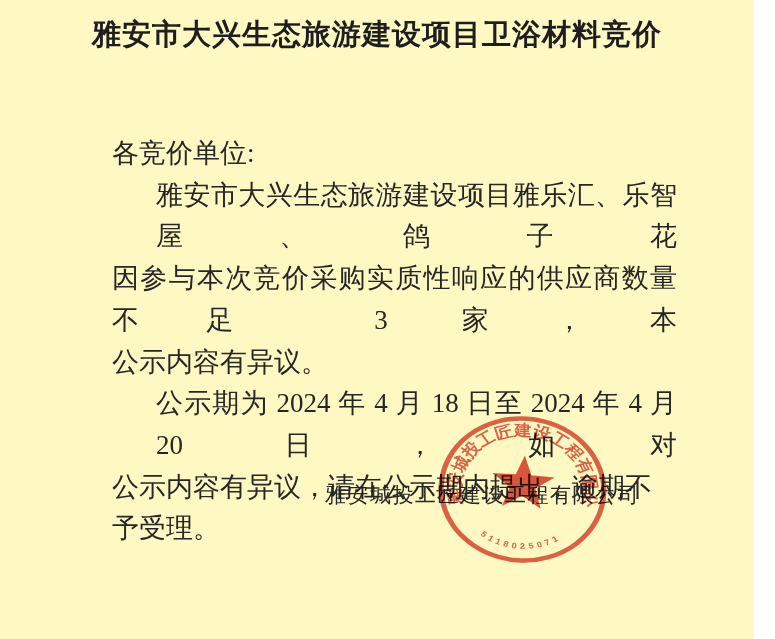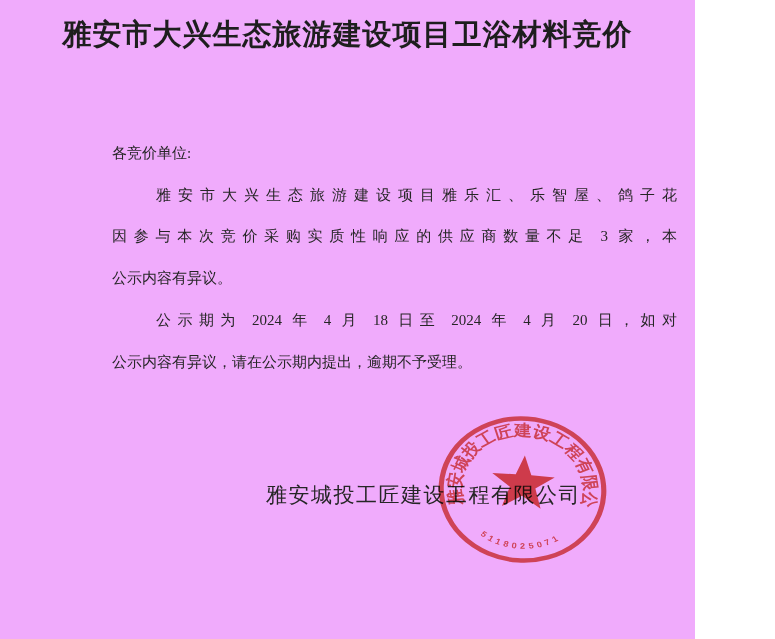--- a/index.html
+++ b/index.html
@@ -5,9 +5,9 @@
   html, body { margin: 0; padding: 0; }
   .page {
     position: relative;
-    width: 695px;
+    width: 754px;
     height: 639px;
-    background: #f0abfc;
+    background: #fef9c3;
     overflow: hidden;
     font-family: "Liberation Serif", "DejaVu Serif", serif;
   }

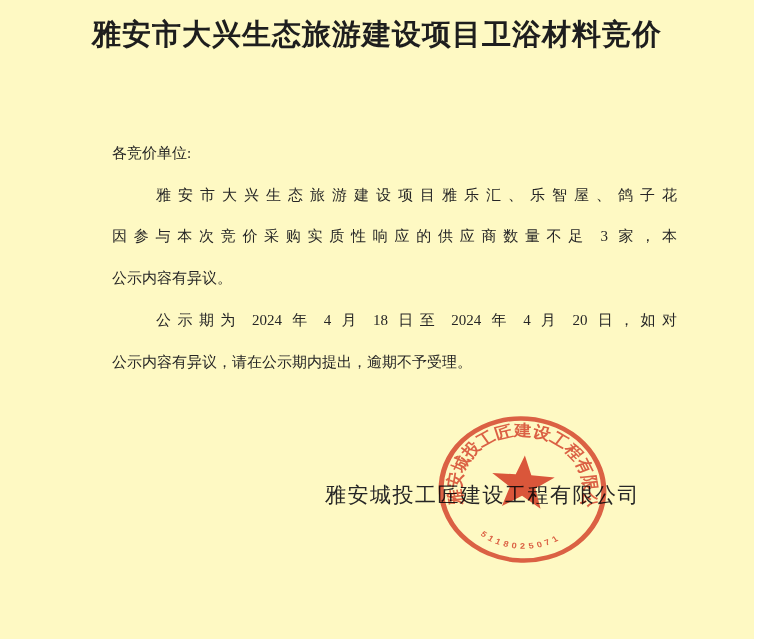--- a/index.html
+++ b/index.html
@@ -29,7 +29,7 @@
     left: 112px;
     top: 133px;
     width: 565px;
-    font-size: 15px;
+    font-size: 27px;
     line-height: 41.7px;
     color: #262626;
   }

